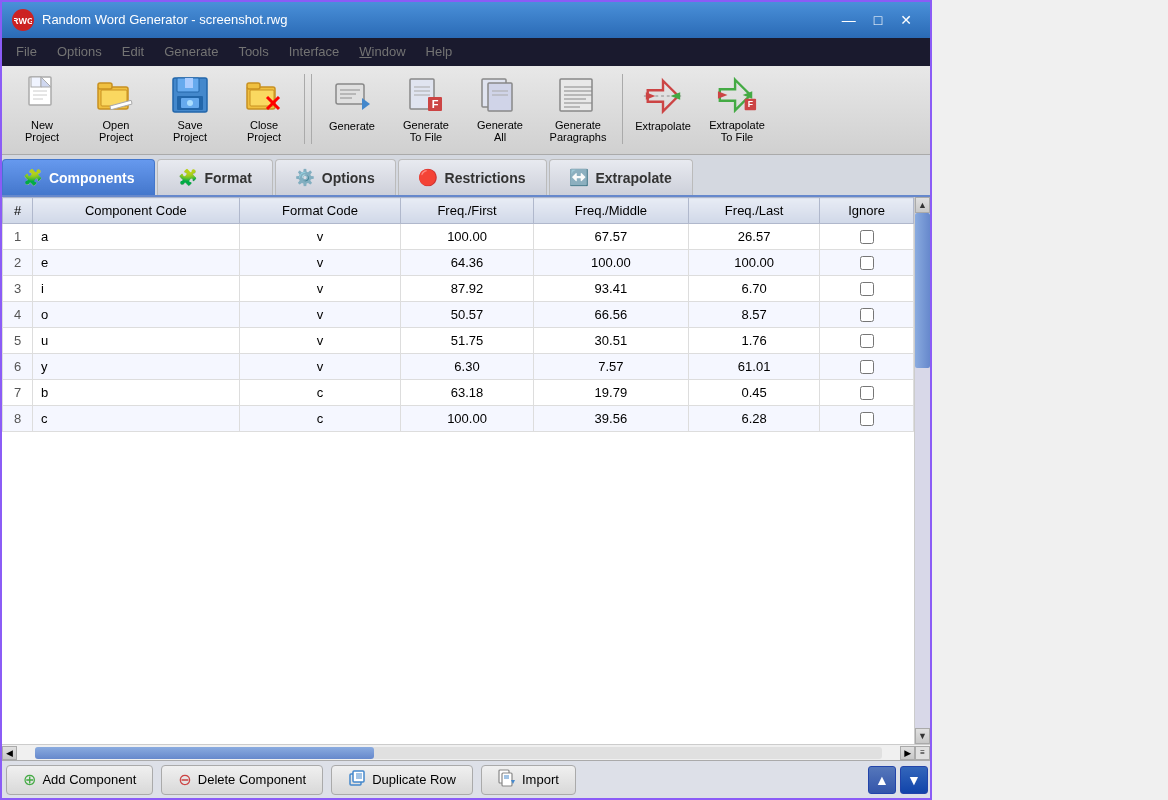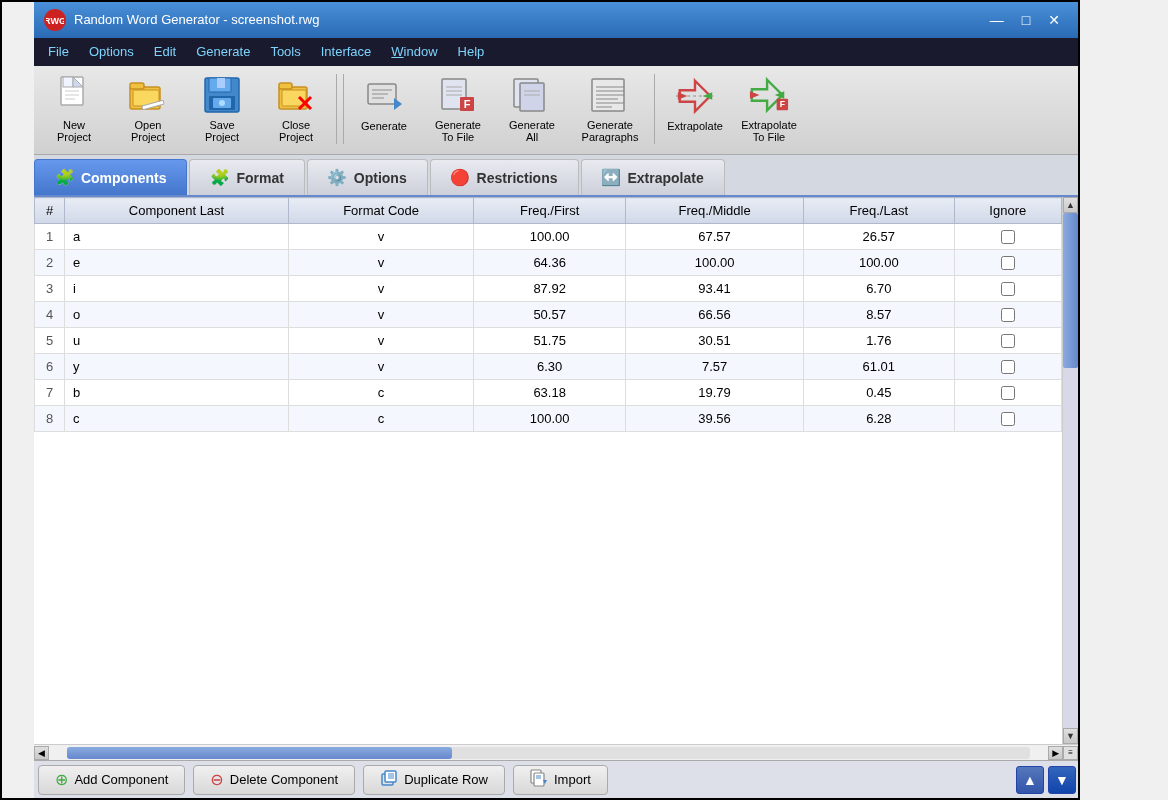--- a/index.html
+++ b/index.html
@@ -319,12 +319,11 @@
     }
 
     .main-window {
-      border: 2px solid #000000;
-      width: 1080px;
+      border: 2px solid #8b5cf6;
+      width: 932px;
       height: 800px;
       display: flex;
       flex-direction: column;
-      padding-left: 32px;
     }
   </style>
 </head>

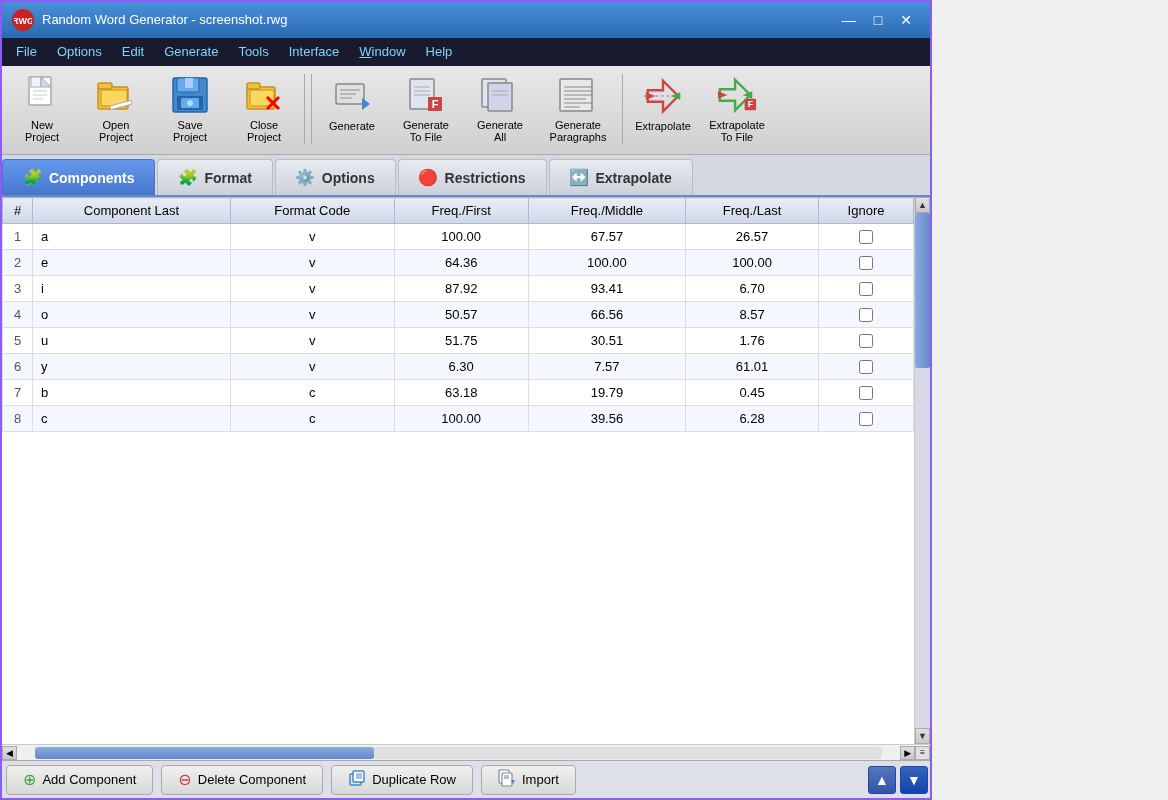--- a/index.html
+++ b/index.html
@@ -70,7 +70,7 @@
       padding: 4px 10px;
       cursor: pointer;
       font-size: 13px;
-      color: #7dd3fc;
+      color: #737373;
       text-decoration: none;
     }
     .menu-item u { text-decoration: underline; }

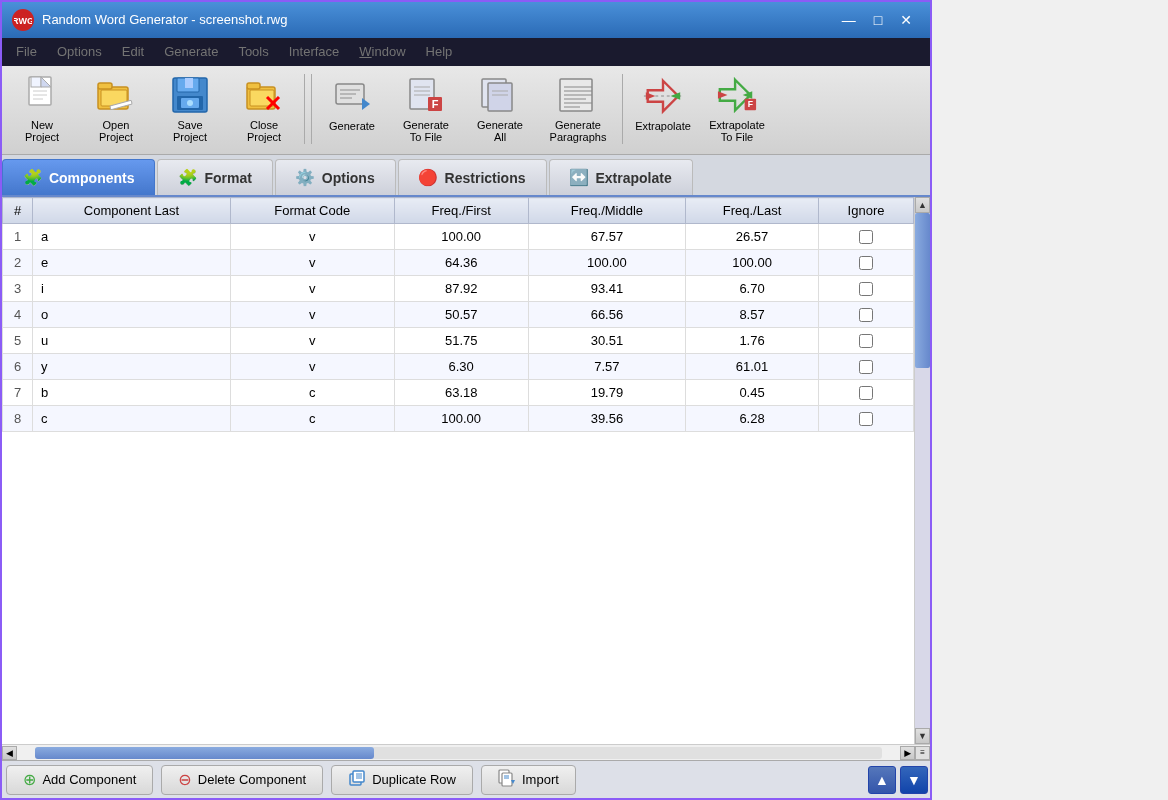--- a/index.html
+++ b/index.html
@@ -533,7 +533,7 @@
           <thead>
             <tr>
               <th>#</th>
-              <th>Component Last</th>
+              <th>Component Code</th>
               <th>Format Code</th>
               <th>Freq./First</th>
               <th>Freq./Middle</th>

